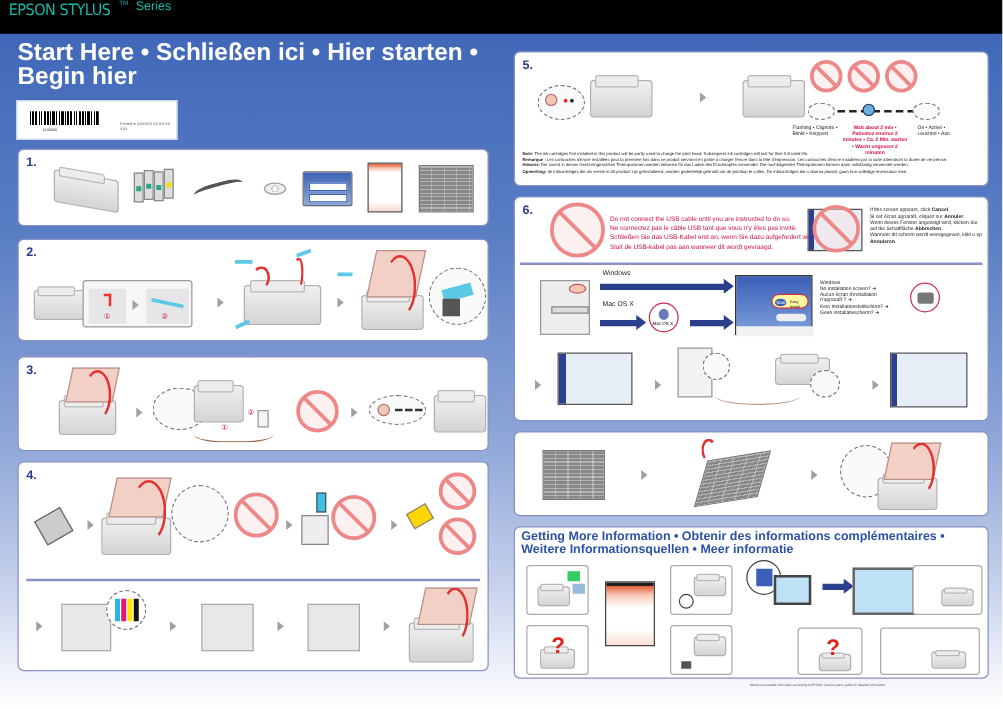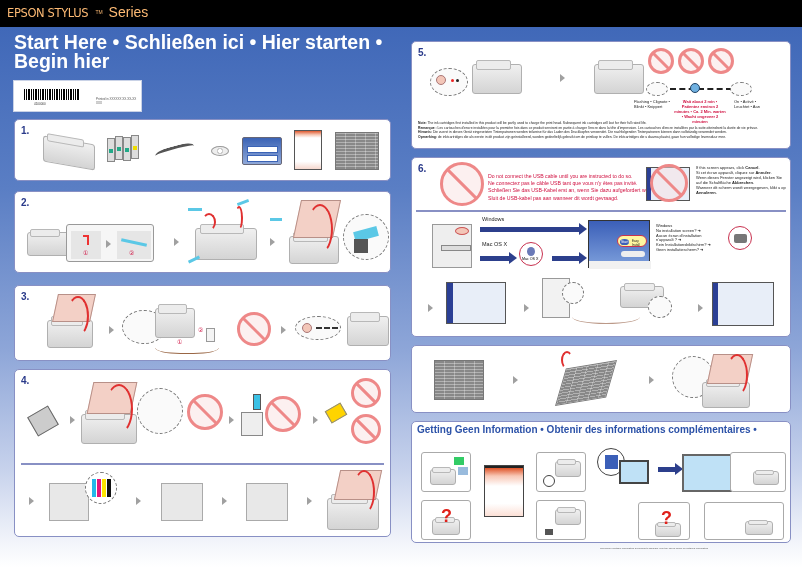--- a/index.html
+++ b/index.html
@@ -6,7 +6,7 @@
 html,body{width:802px;height:567px;overflow:hidden}
 body{font-family:"Liberation Sans",sans-serif;position:relative;background:#fff}
 .bg{position:absolute;left:0;top:26px;width:802px;height:541px;background:linear-gradient(180deg,#4068b8 0%,#5a7ec4 30%,#8ea6d8 60%,#c7d2ec 82%,#f4f6fb 96%,#fff 100%)}
-.topbar{position:absolute;left:0;top:0;width:802px;height:27px;background:#000;color:#fdba74;display:flex;align-items:center;padding:0 0 3px 7px;white-space:nowrap}
+.topbar{position:absolute;left:0;top:0;width:802px;height:27px;background:#000;color:#14b8a6;display:flex;align-items:flex-start;padding:0 0 3px 7px;white-space:nowrap}
 .tb-a{font-size:12.5px;letter-spacing:-0.4px;font-family:"DejaVu Sans",sans-serif;transform:scaleX(.92);transform-origin:left bottom;display:inline-block}
 .tb-tm{font-size:5px;margin:0 2px 0 0}
 .tb-b{font-size:21px;font-family:"DejaVu Sans",sans-serif;letter-spacing:-0.6px;line-height:21px}

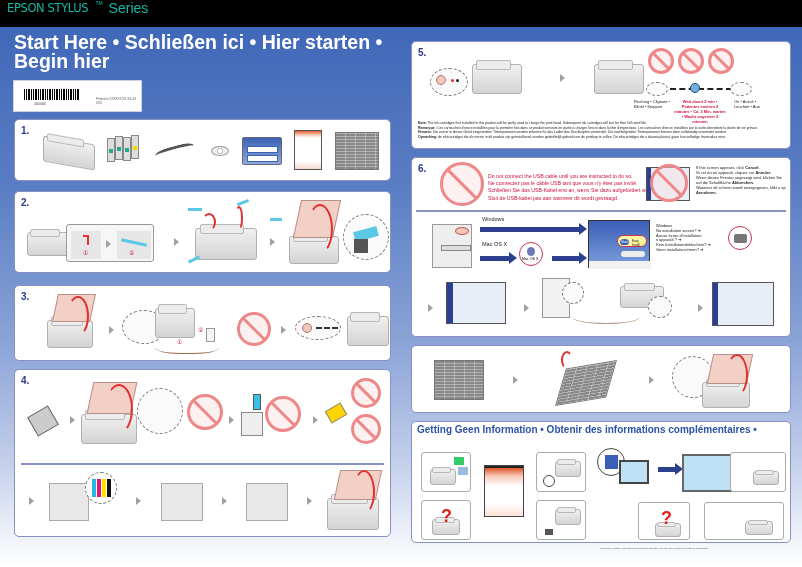--- a/index.html
+++ b/index.html
@@ -10,7 +10,7 @@
 .tb-a{font-size:12.5px;letter-spacing:-0.4px;font-family:"DejaVu Sans",sans-serif;transform:scaleX(.92);transform-origin:left bottom;display:inline-block}
 .tb-tm{font-size:5px;margin:0 2px 0 0}
 .tb-b{font-size:21px;font-family:"DejaVu Sans",sans-serif;letter-spacing:-0.6px;line-height:21px}
-.tb-c{font-size:14px;margin-left:4px}
+.tb-c{font-size:10px;margin-left:4px}
 .title{position:absolute;left:14px;top:33px;width:380px;color:#fff;font-weight:bold;font-size:19.5px;line-height:19px}
 .barcode-card{position:absolute;left:13px;top:80px;width:129px;height:32px;background:#fff;border:1px solid #c9d2e6}
 .barcode{position:absolute;left:10px;top:8px;width:55px;height:11px;background:repeating-linear-gradient(90deg,#000 0,#000 1px,#fff 1px,#fff 2px,#000 2px,#000 3px,#fff 3px,#fff 4px,#000 4px,#000 6px,#fff 6px,#fff 7px)}

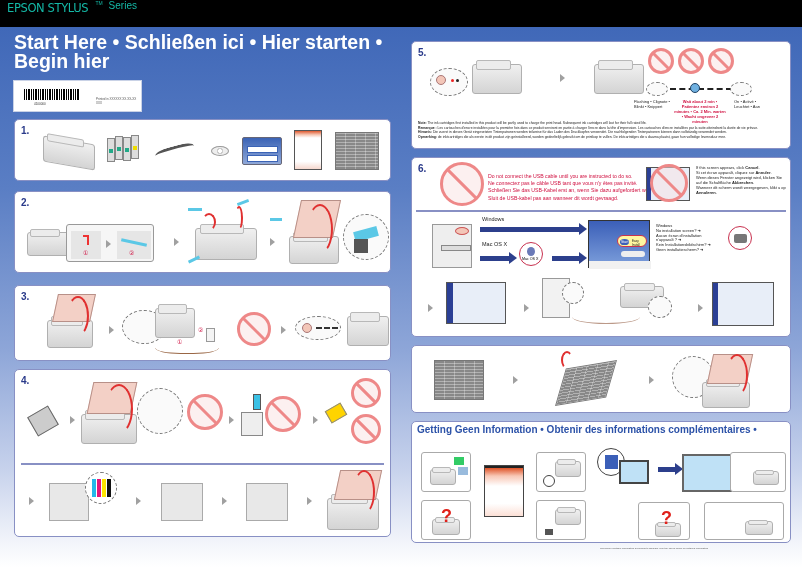--- a/index.html
+++ b/index.html
@@ -282,7 +282,7 @@
 
 <div class="panel" style="left:411px;top:421px;width:380px;height:122px">
   <div class="info-title">
-    <div>Getting Geen Information • Obtenir des informations complémentaires •</div>
+    <div>Getting More Information • Obtenir des informations complémentaires •</div>
   </div>
   <div class="infobox" style="left:9px;top:30px;width:50px;height:40px">
     <div class="printer" style="left:8px;top:16px;width:26px;height:16px"></div>

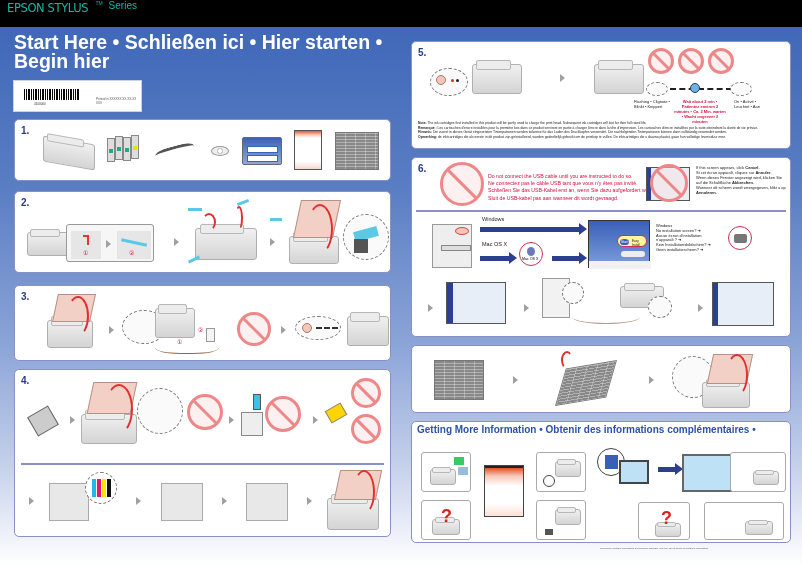--- a/index.html
+++ b/index.html
@@ -283,6 +283,7 @@
 <div class="panel" style="left:411px;top:421px;width:380px;height:122px">
   <div class="info-title">
     <div>Getting More Information • Obtenir des informations complémentaires •</div>
+    <div>Weitere Informationsquellen • Meer informatie</div>
   </div>
   <div class="infobox" style="left:9px;top:30px;width:50px;height:40px">
     <div class="printer" style="left:8px;top:16px;width:26px;height:16px"></div>

